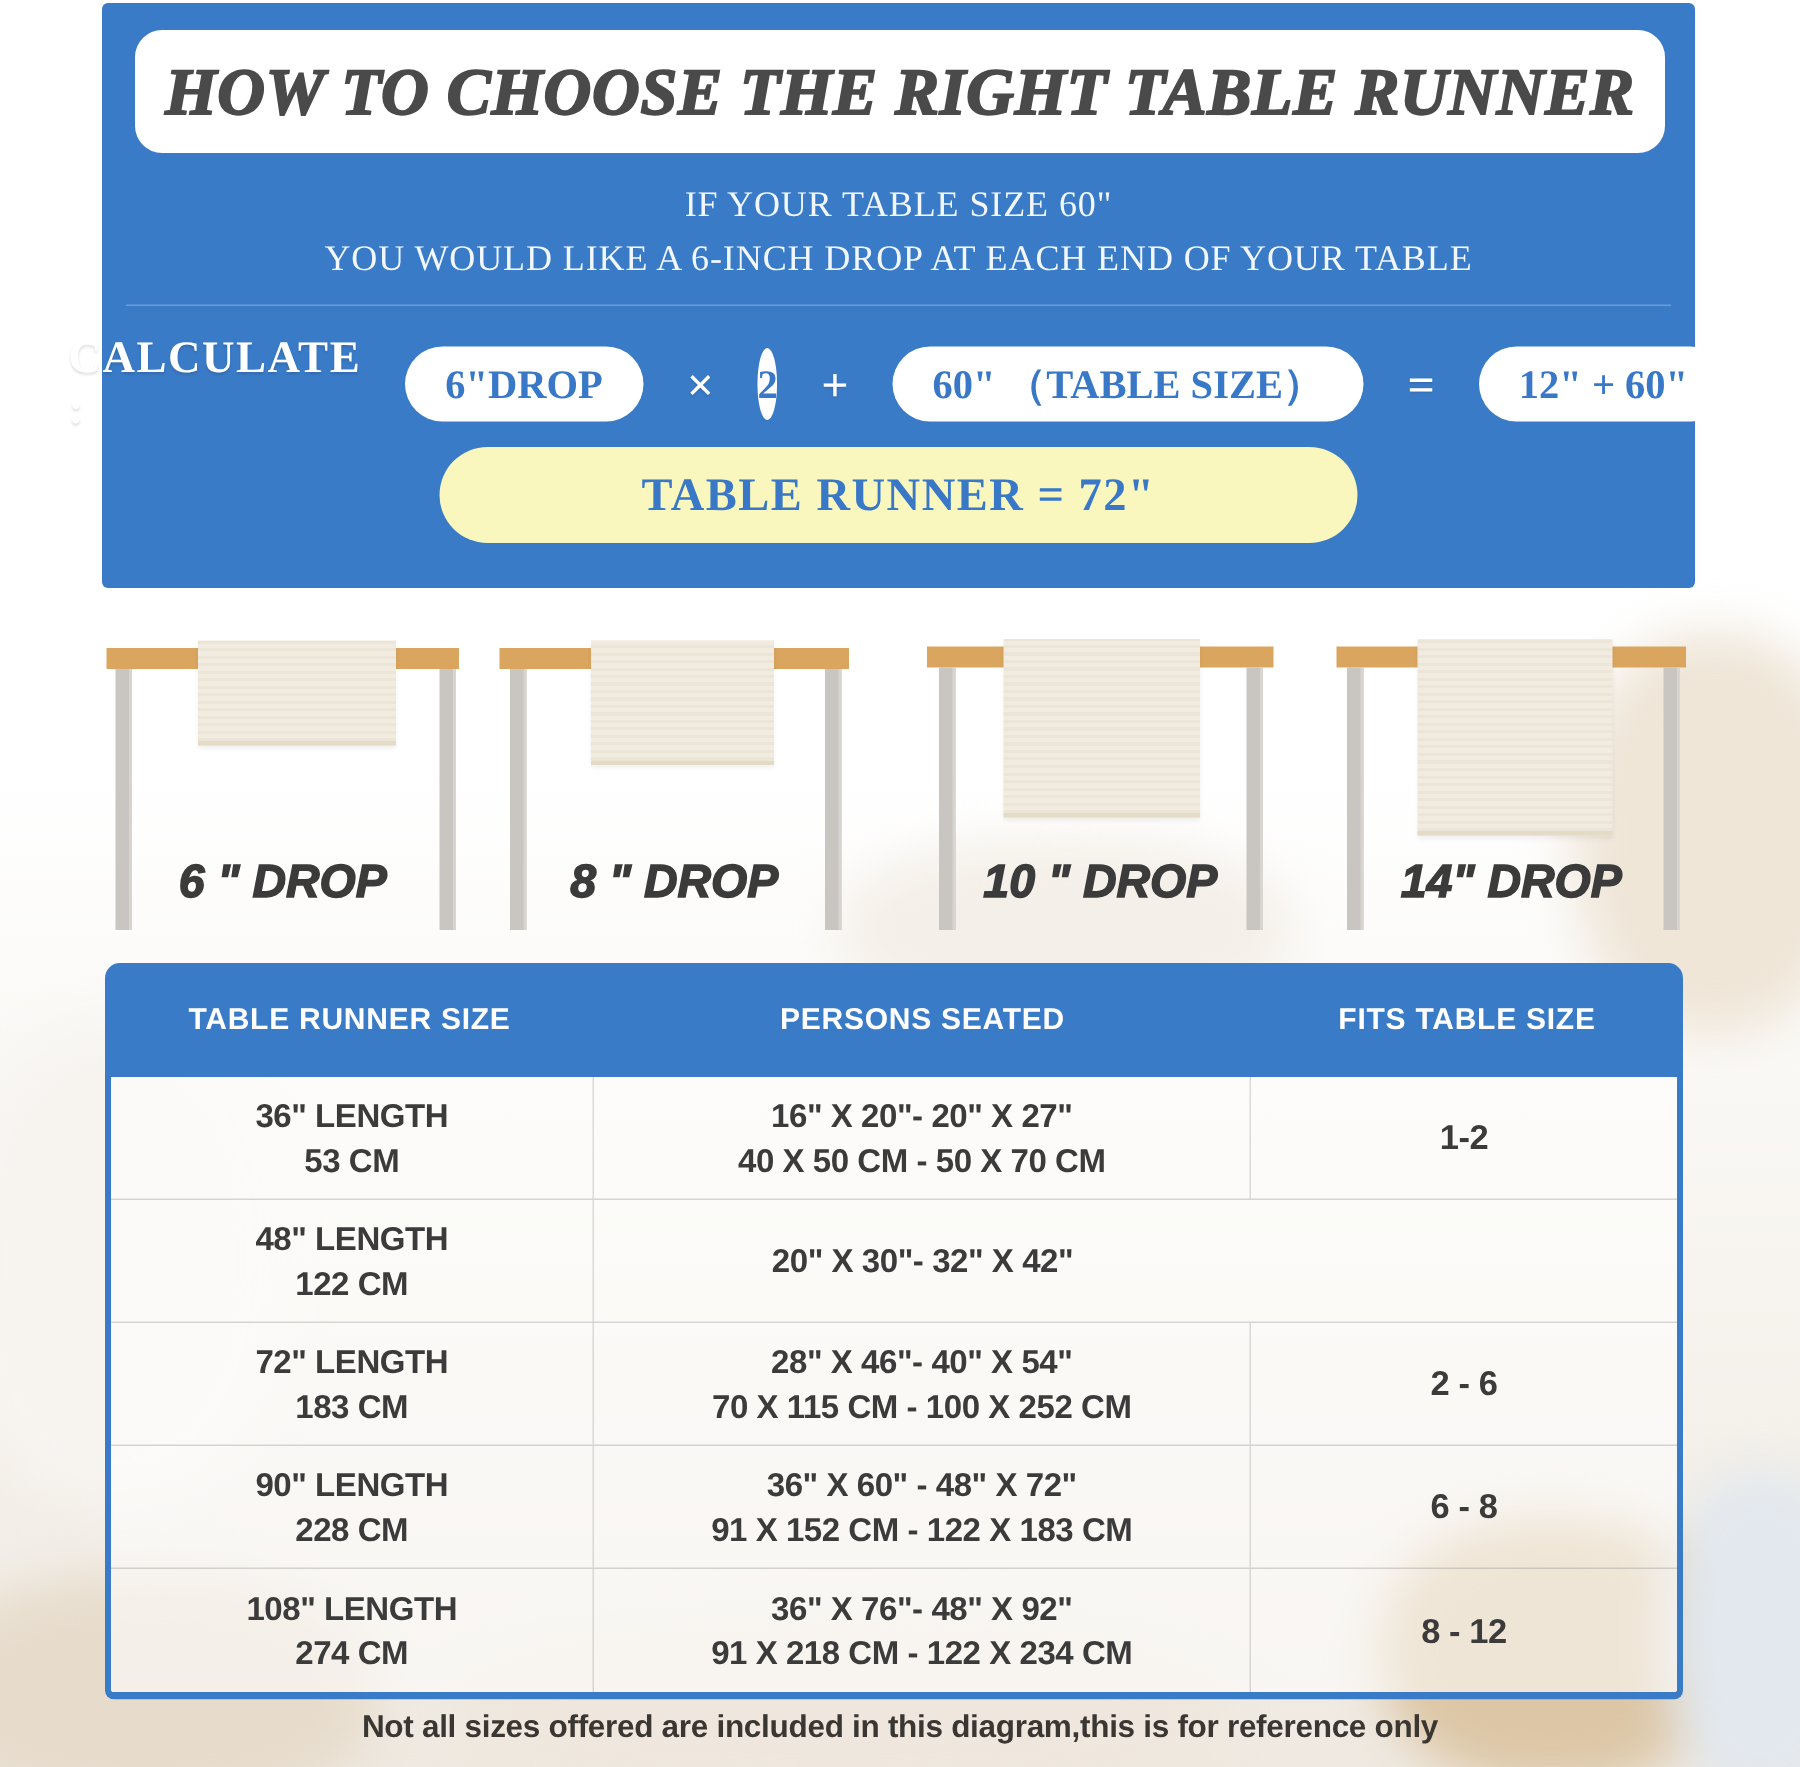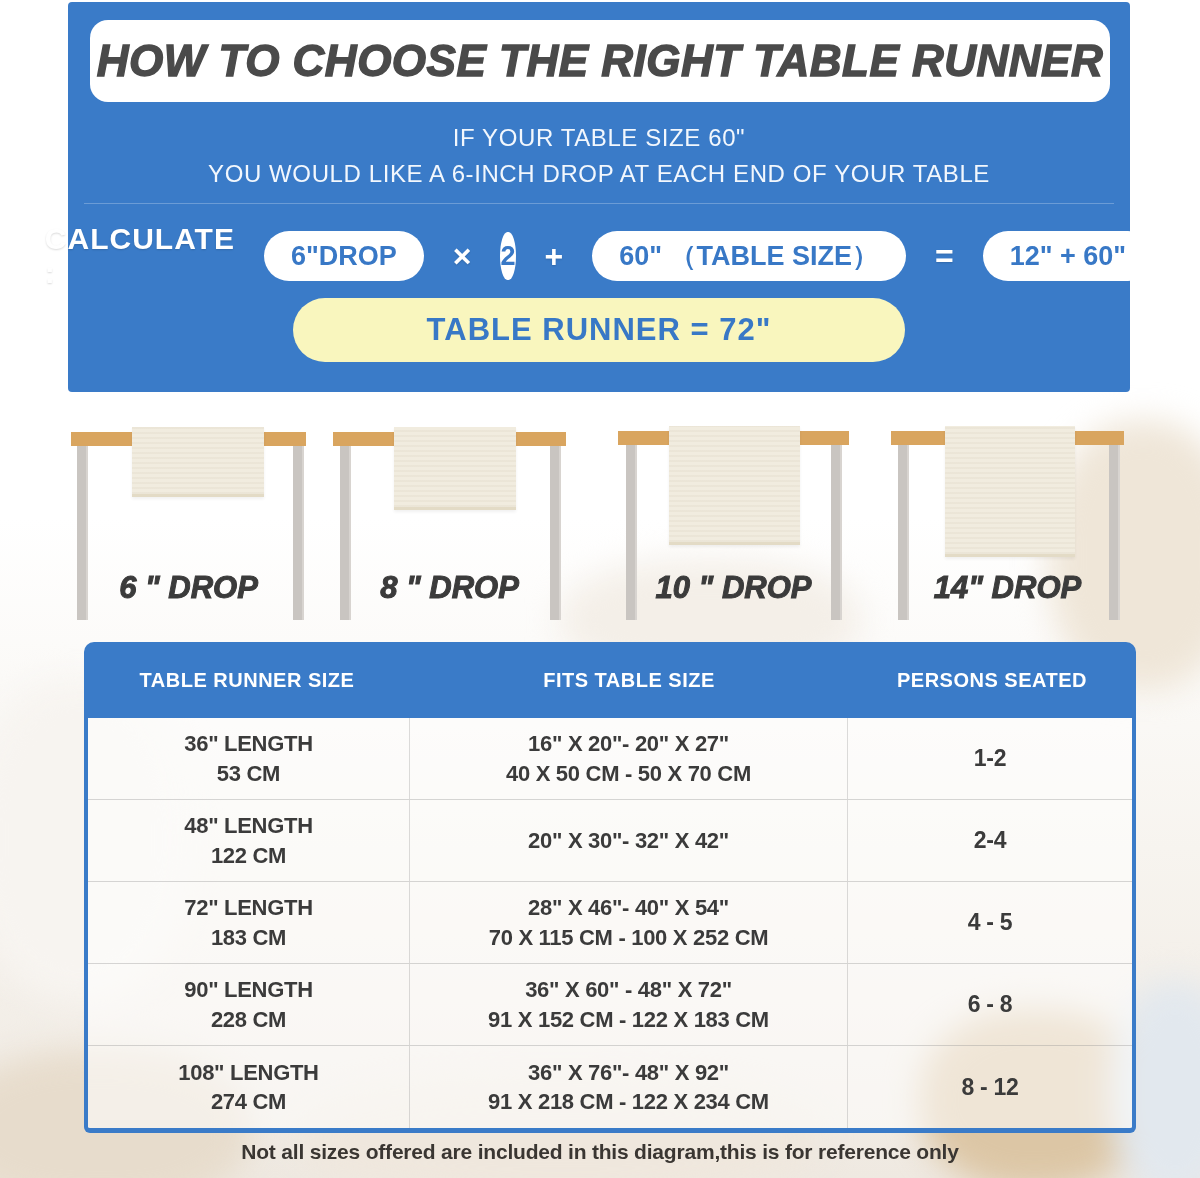--- a/index.html
+++ b/index.html
@@ -23,7 +23,7 @@
 
   
   .header-block { position:absolute; left:68px; top:2px; width:1062px; height:390px;
-                  background:#3A7BC8; border-radius:4px; }
+                  background:#3A7BC8; border-radius:4px;font-family:Liberation Serif, serif; }
   .title-banner { position:absolute; left:22px; top:18px; width:1020px; height:82px;
                   background:#ffffff; border-radius:18px; display:flex; align-items:center; justify-content:center; }
   .title-banner h1 { font-size:44px; font-weight:bold; font-style:italic; color:#4a4a4a;

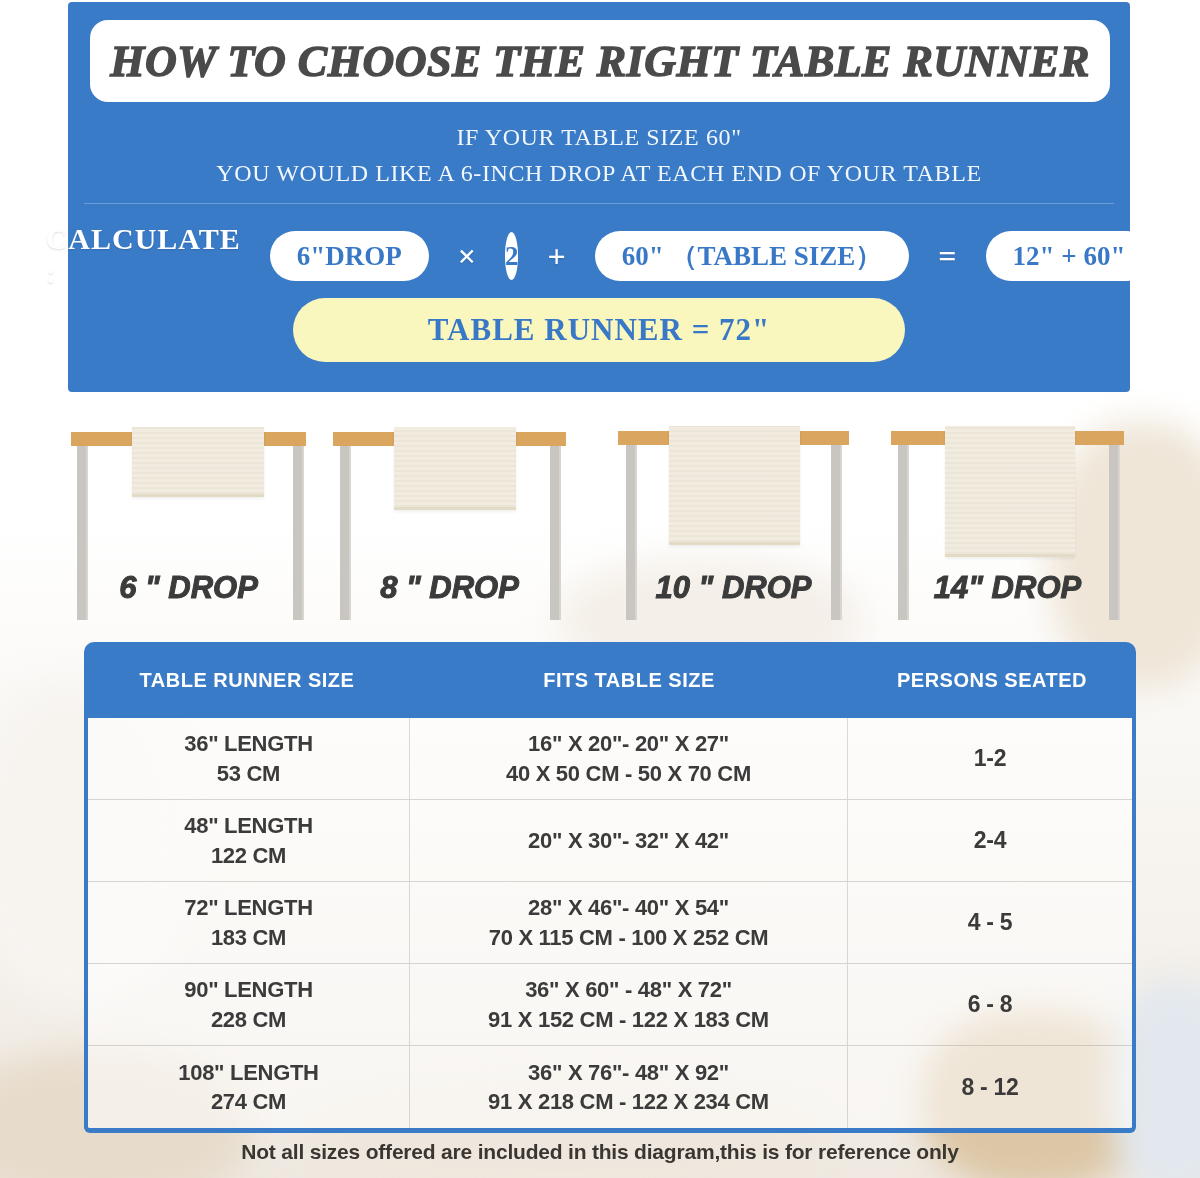--- a/index.html
+++ b/index.html
@@ -84,7 +84,7 @@
   .t4-lab { left:891px; width:233px; }
 
   
-  .grid { position:absolute; left:84px; top:642px; width:1052px; }
+  .grid { position:absolute; left:70px; top:642px; width:1052px; }
   .grid-header { height:76px; background:#3A7BC8; border-radius:10px 10px 0 0;
                  display:grid; grid-template-columns:326px 438px 288px; align-items:center; }
   .grid-header span { text-align:center; color:#ffffff; font-size:20px; font-weight:bold;

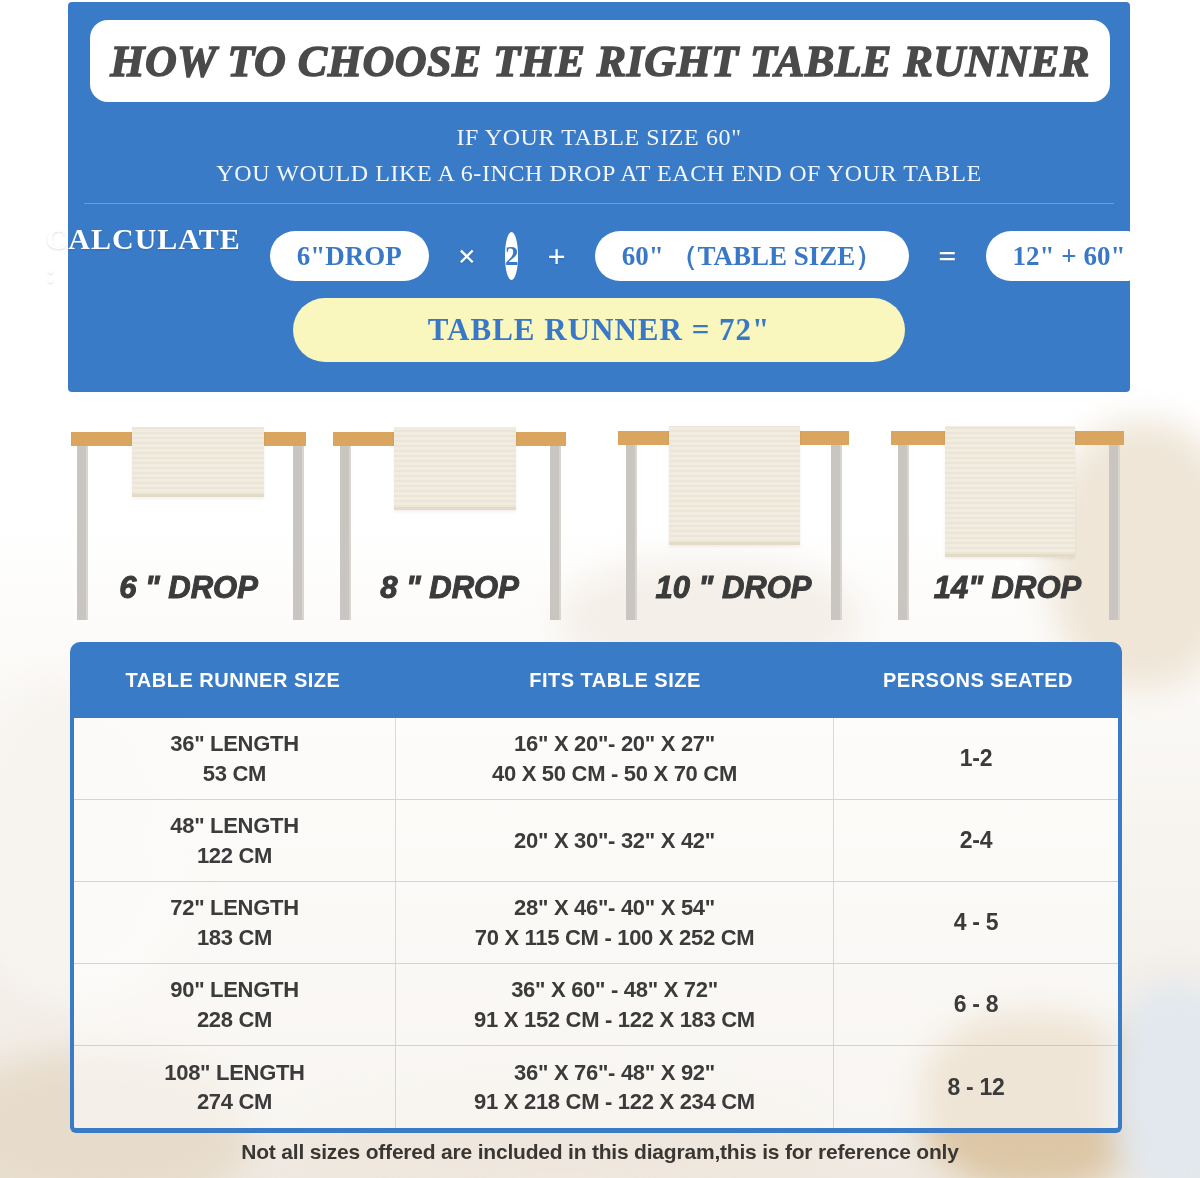--- a/index.html
+++ b/index.html
@@ -176,8 +176,8 @@
     <section class="grid">
       <div class="grid-header">
         <span>TABLE RUNNER SIZE</span>
+        <span>PERSONS SEATED</span>
         <span>FITS TABLE SIZE</span>
-        <span>PERSONS SEATED</span>
       </div>
       <div class="grid-body">
 

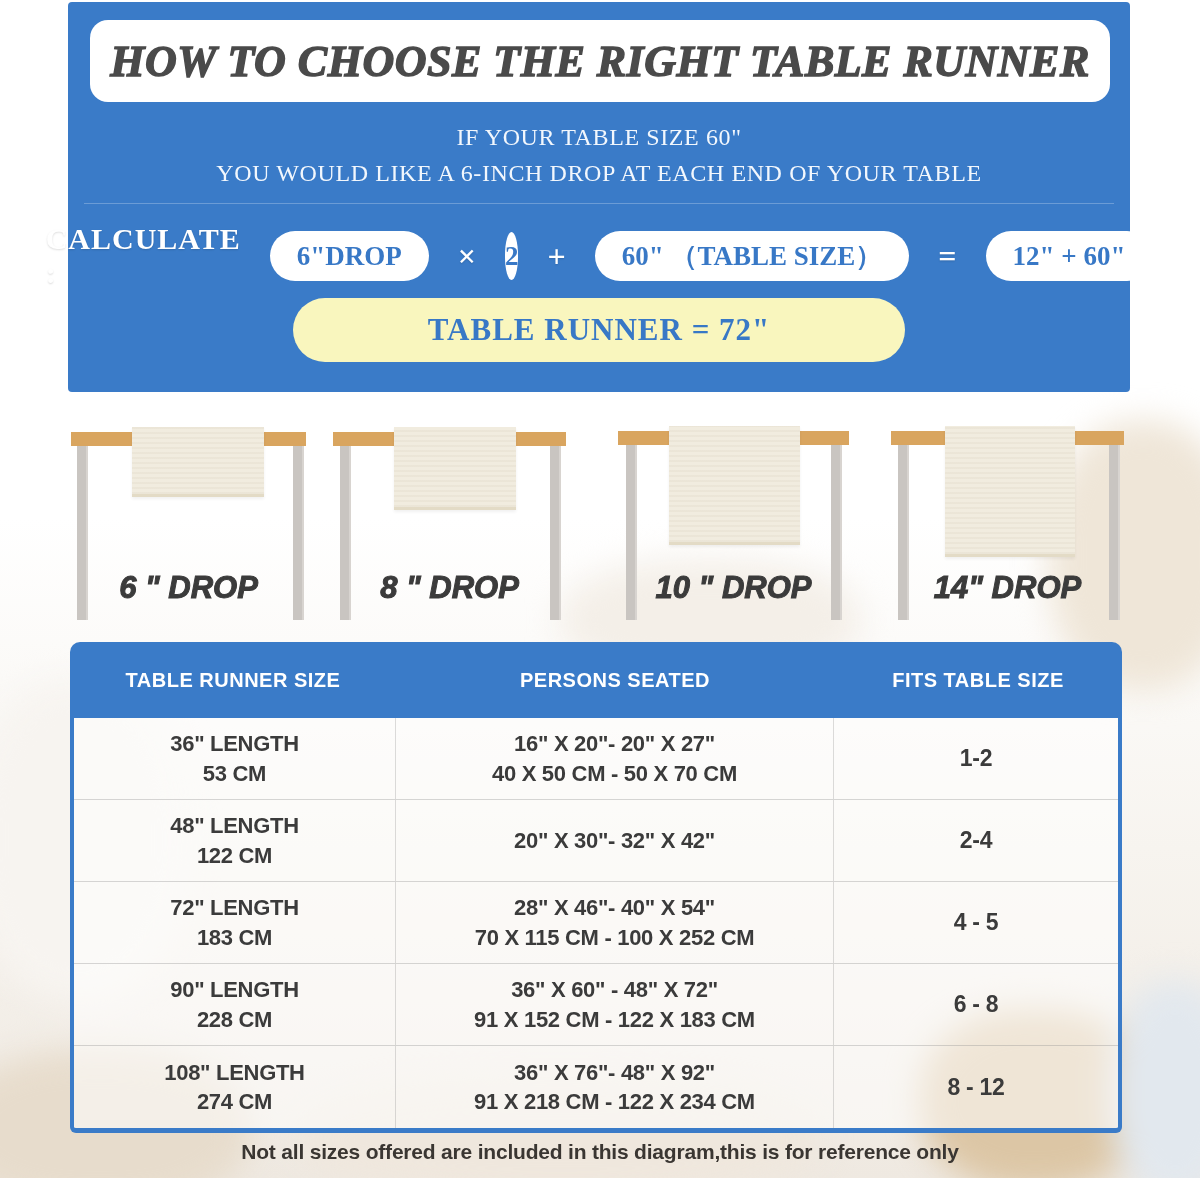--- a/index.html
+++ b/index.html
@@ -203,9 +203,6 @@
           <div class="gcell">
             <div>20" X 30"- 32" X 42"</div>
           </div>
-          <div class="gcell persons">
-            <div>2-4</div>
-          </div>
         </div>
 
         <div class="grow">

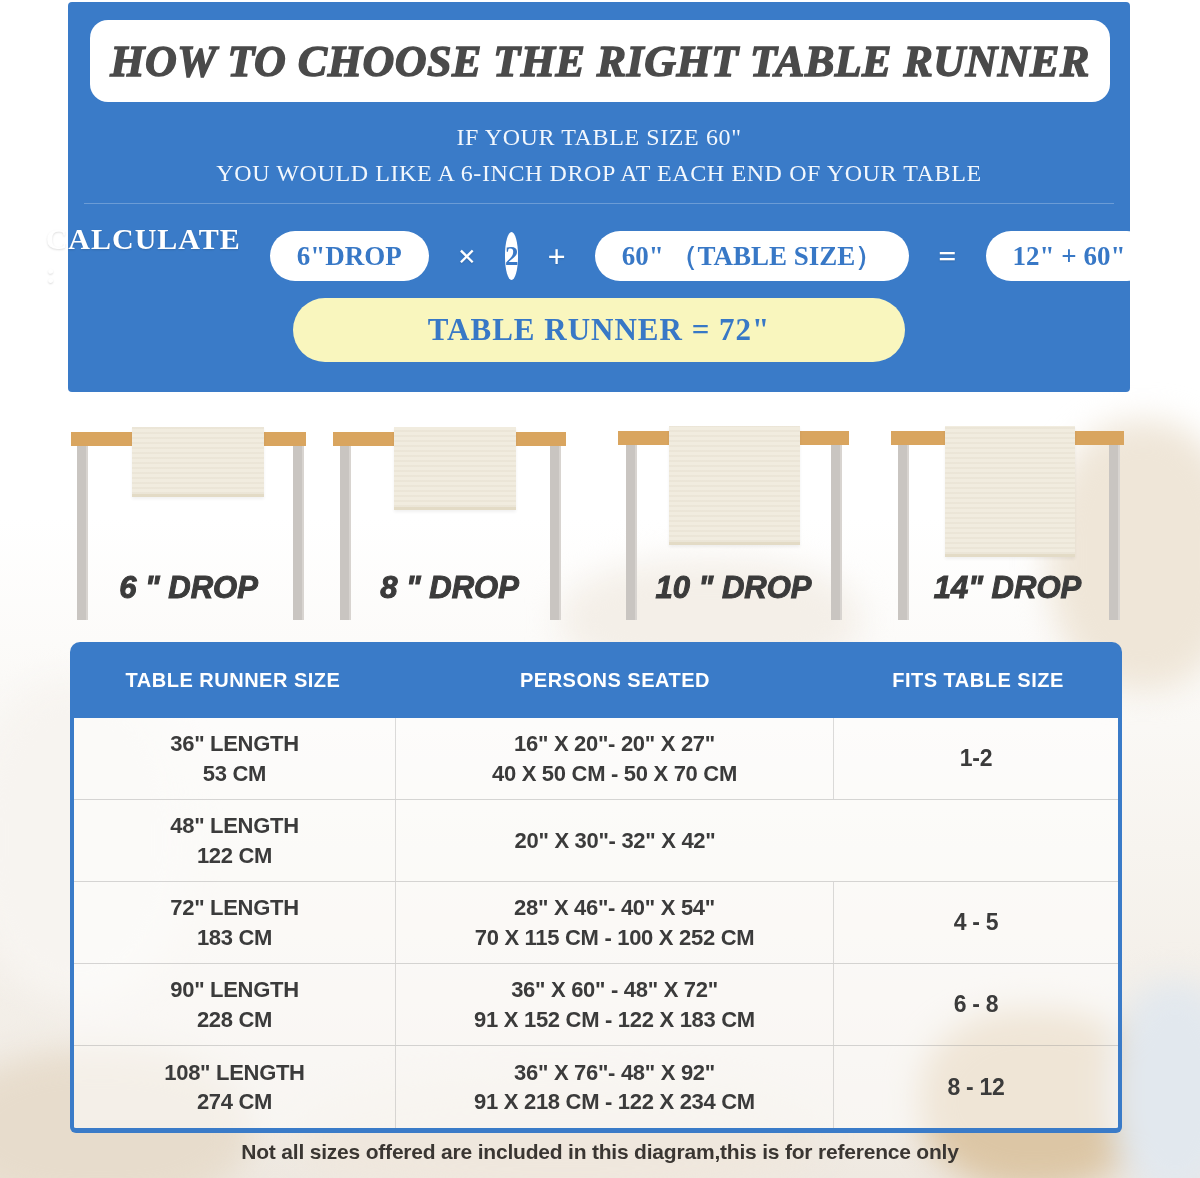--- a/index.html
+++ b/index.html
@@ -215,7 +215,7 @@
             <div>70 X 115 CM - 100 X 252 CM</div>
           </div>
           <div class="gcell persons">
-            <div>4 - 5</div>
+            <div>2 - 6</div>
           </div>
         </div>
 

